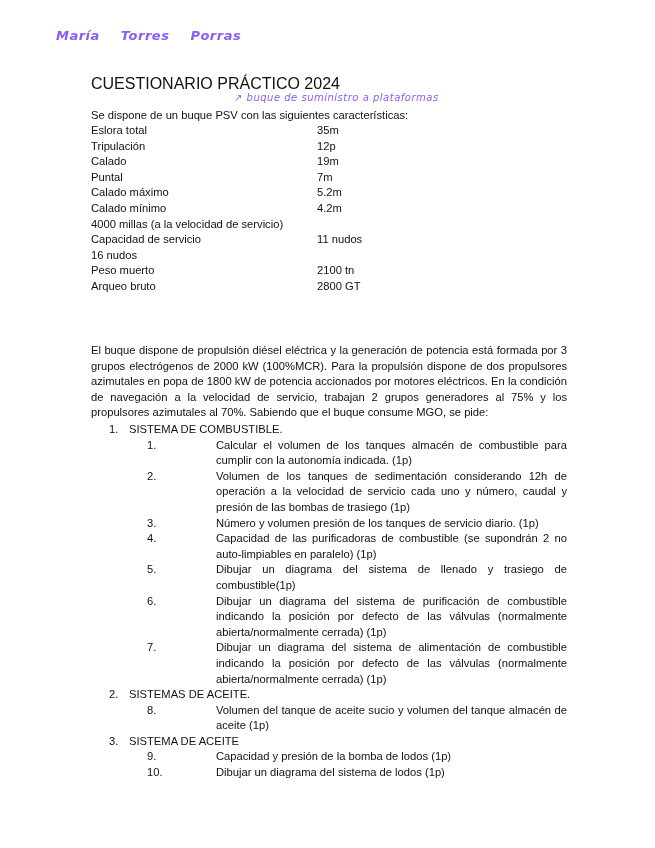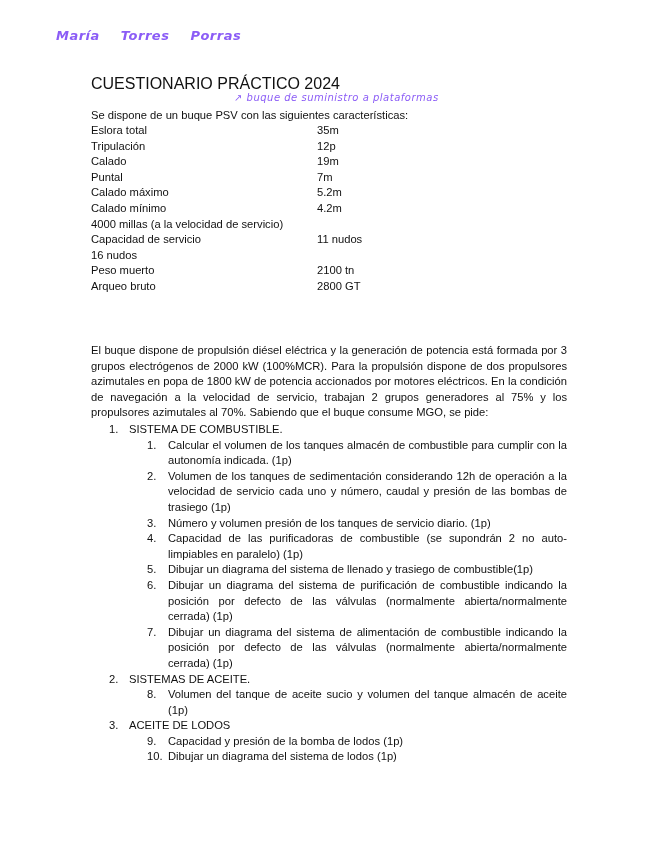--- a/index.html
+++ b/index.html
@@ -22,7 +22,7 @@
   .sec-num { width:20px; }
   .item { display:flex; padding-left:56px; }
   .item-num { width:21px; flex-shrink:0; }
-  .item-text { text-align:justify; width:399px; }
+  .item-text { text-align:justify; width:399px;margin-left:48px; }
 </style>
 </head>
 <body>

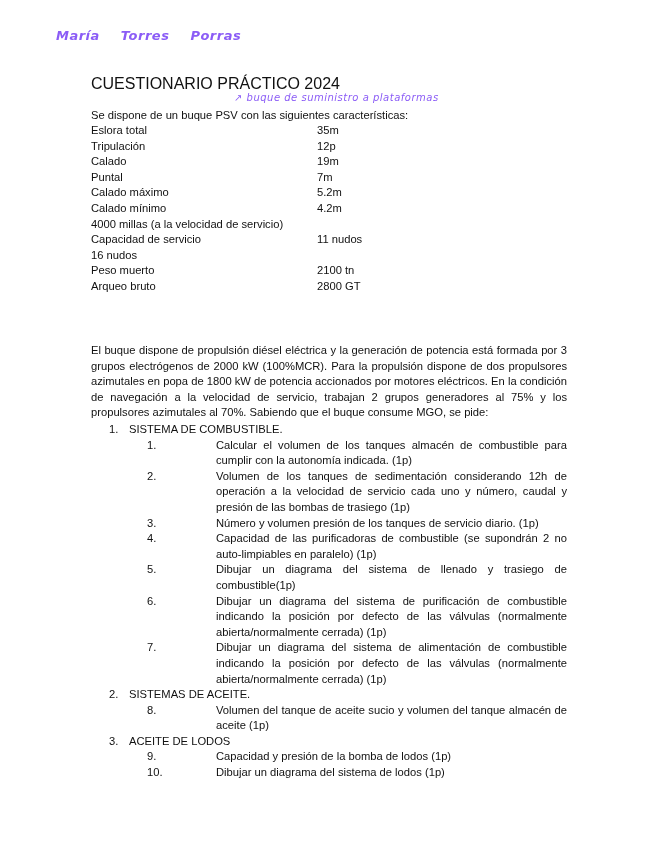--- a/index.html
+++ b/index.html
@@ -129,7 +129,7 @@
     <div class="sec">
       <div class="sec-head">
           <span class="sec-num">3.</span>
-          <span>ACEITE DE LODOS</span>
+          <span>SISTEMA DE ACEITE</span>
         </div>
       <div class="item">
           <span class="item-num">9.</span>

